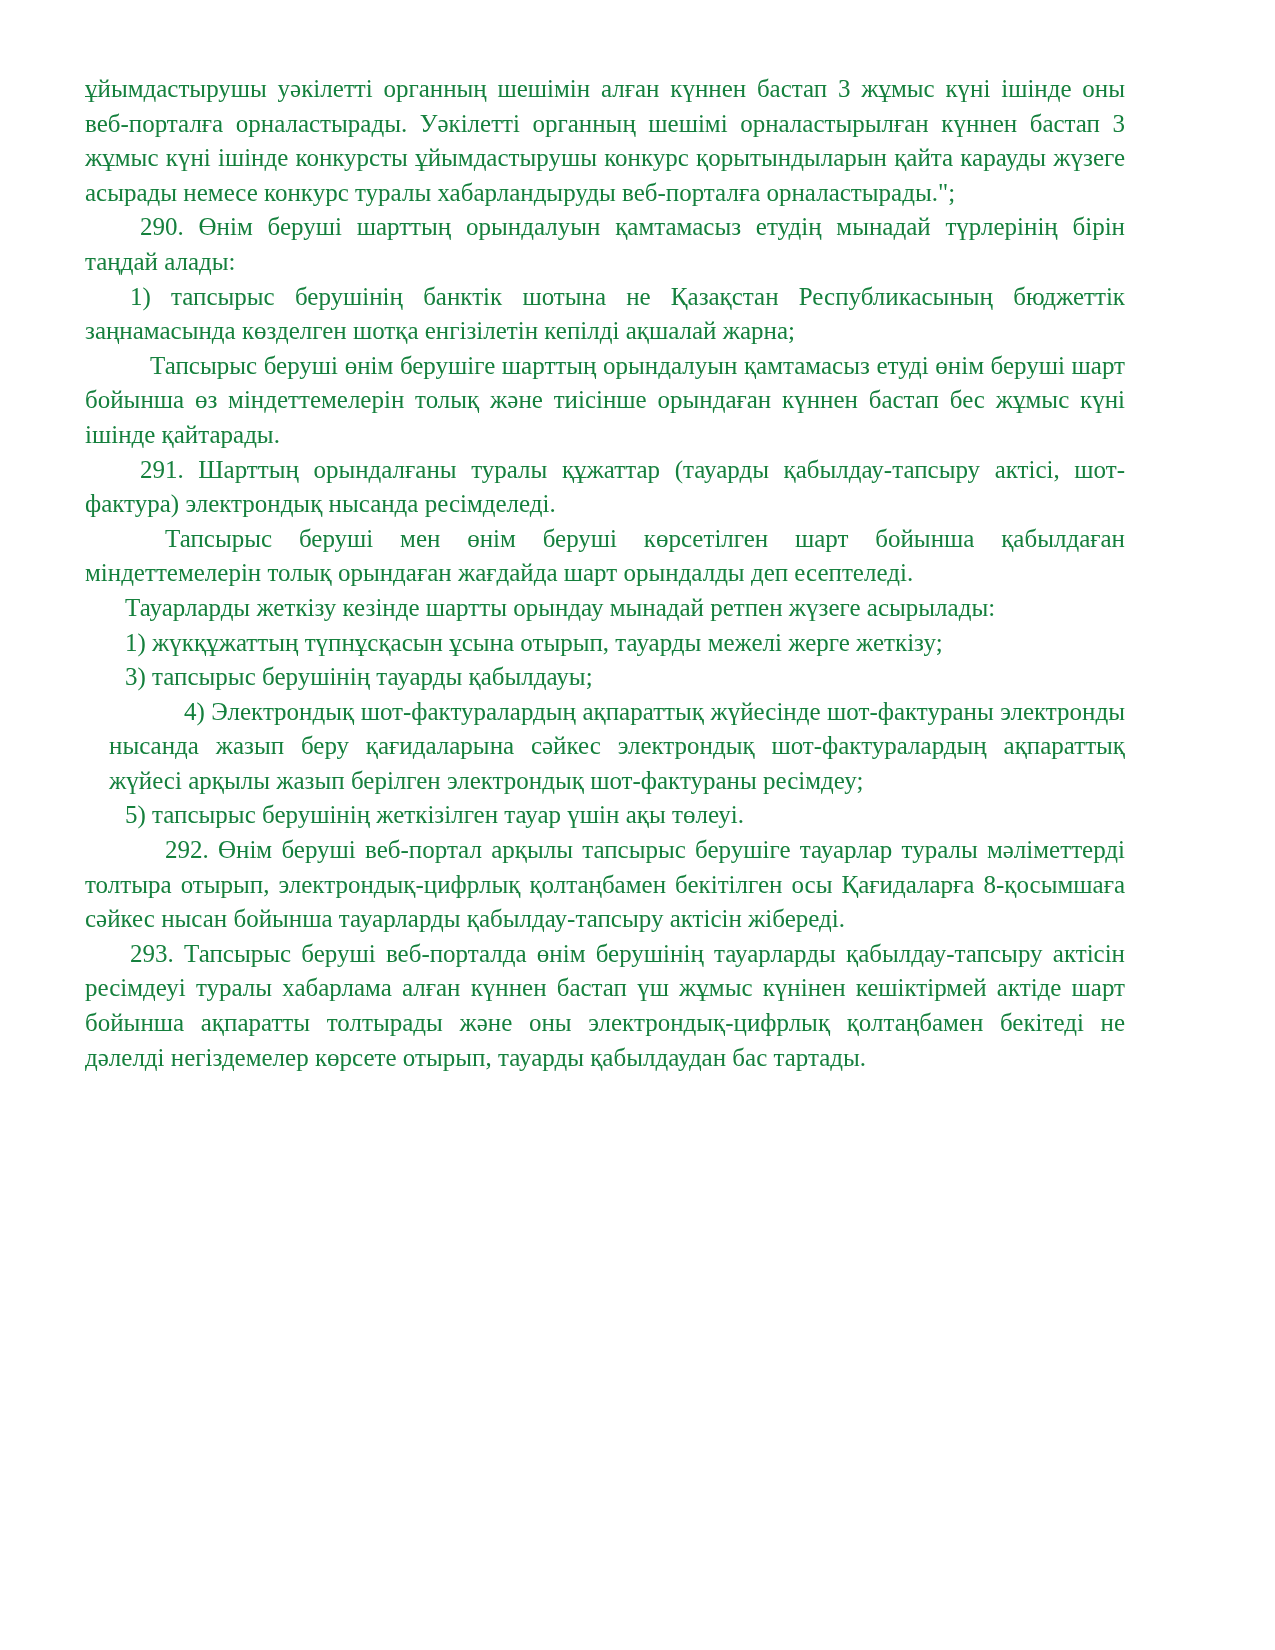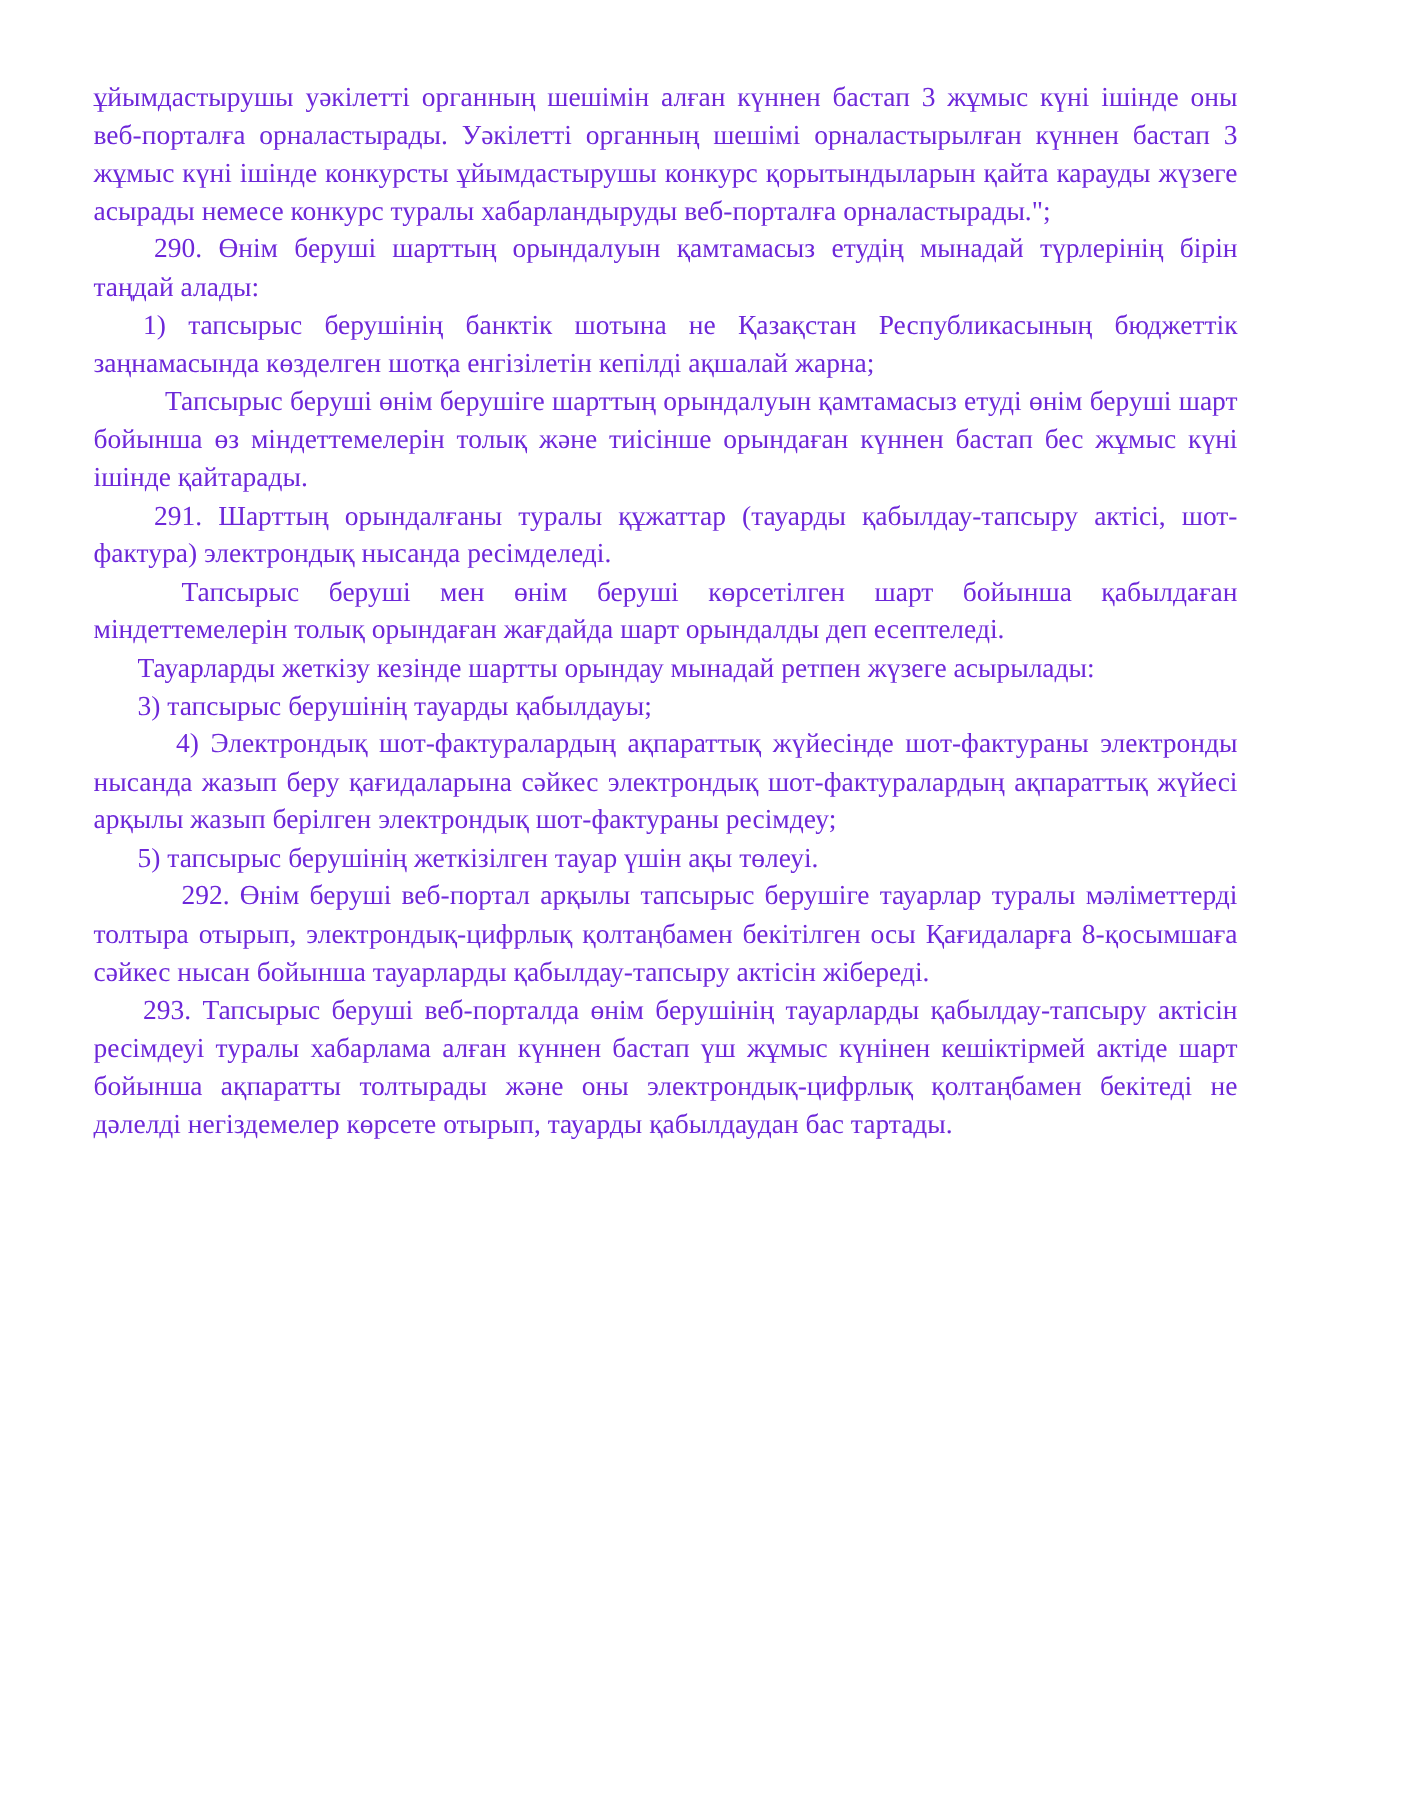--- a/index.html
+++ b/index.html
@@ -6,7 +6,7 @@
   body { width: 1275px; height: 1650px; position: relative; overflow: hidden; }
   .page {
     position: absolute; left: 85px; top: 72px; width: 1040px;
-    font-family: "Liberation Serif", serif; font-size: 25px; color: #6d28d9;
+    font-family: "Liberation Serif", serif; font-size: 25px; color: #15803d;
     line-height: 34.6px;
   }
   .p { margin: 0; text-align: justify; }

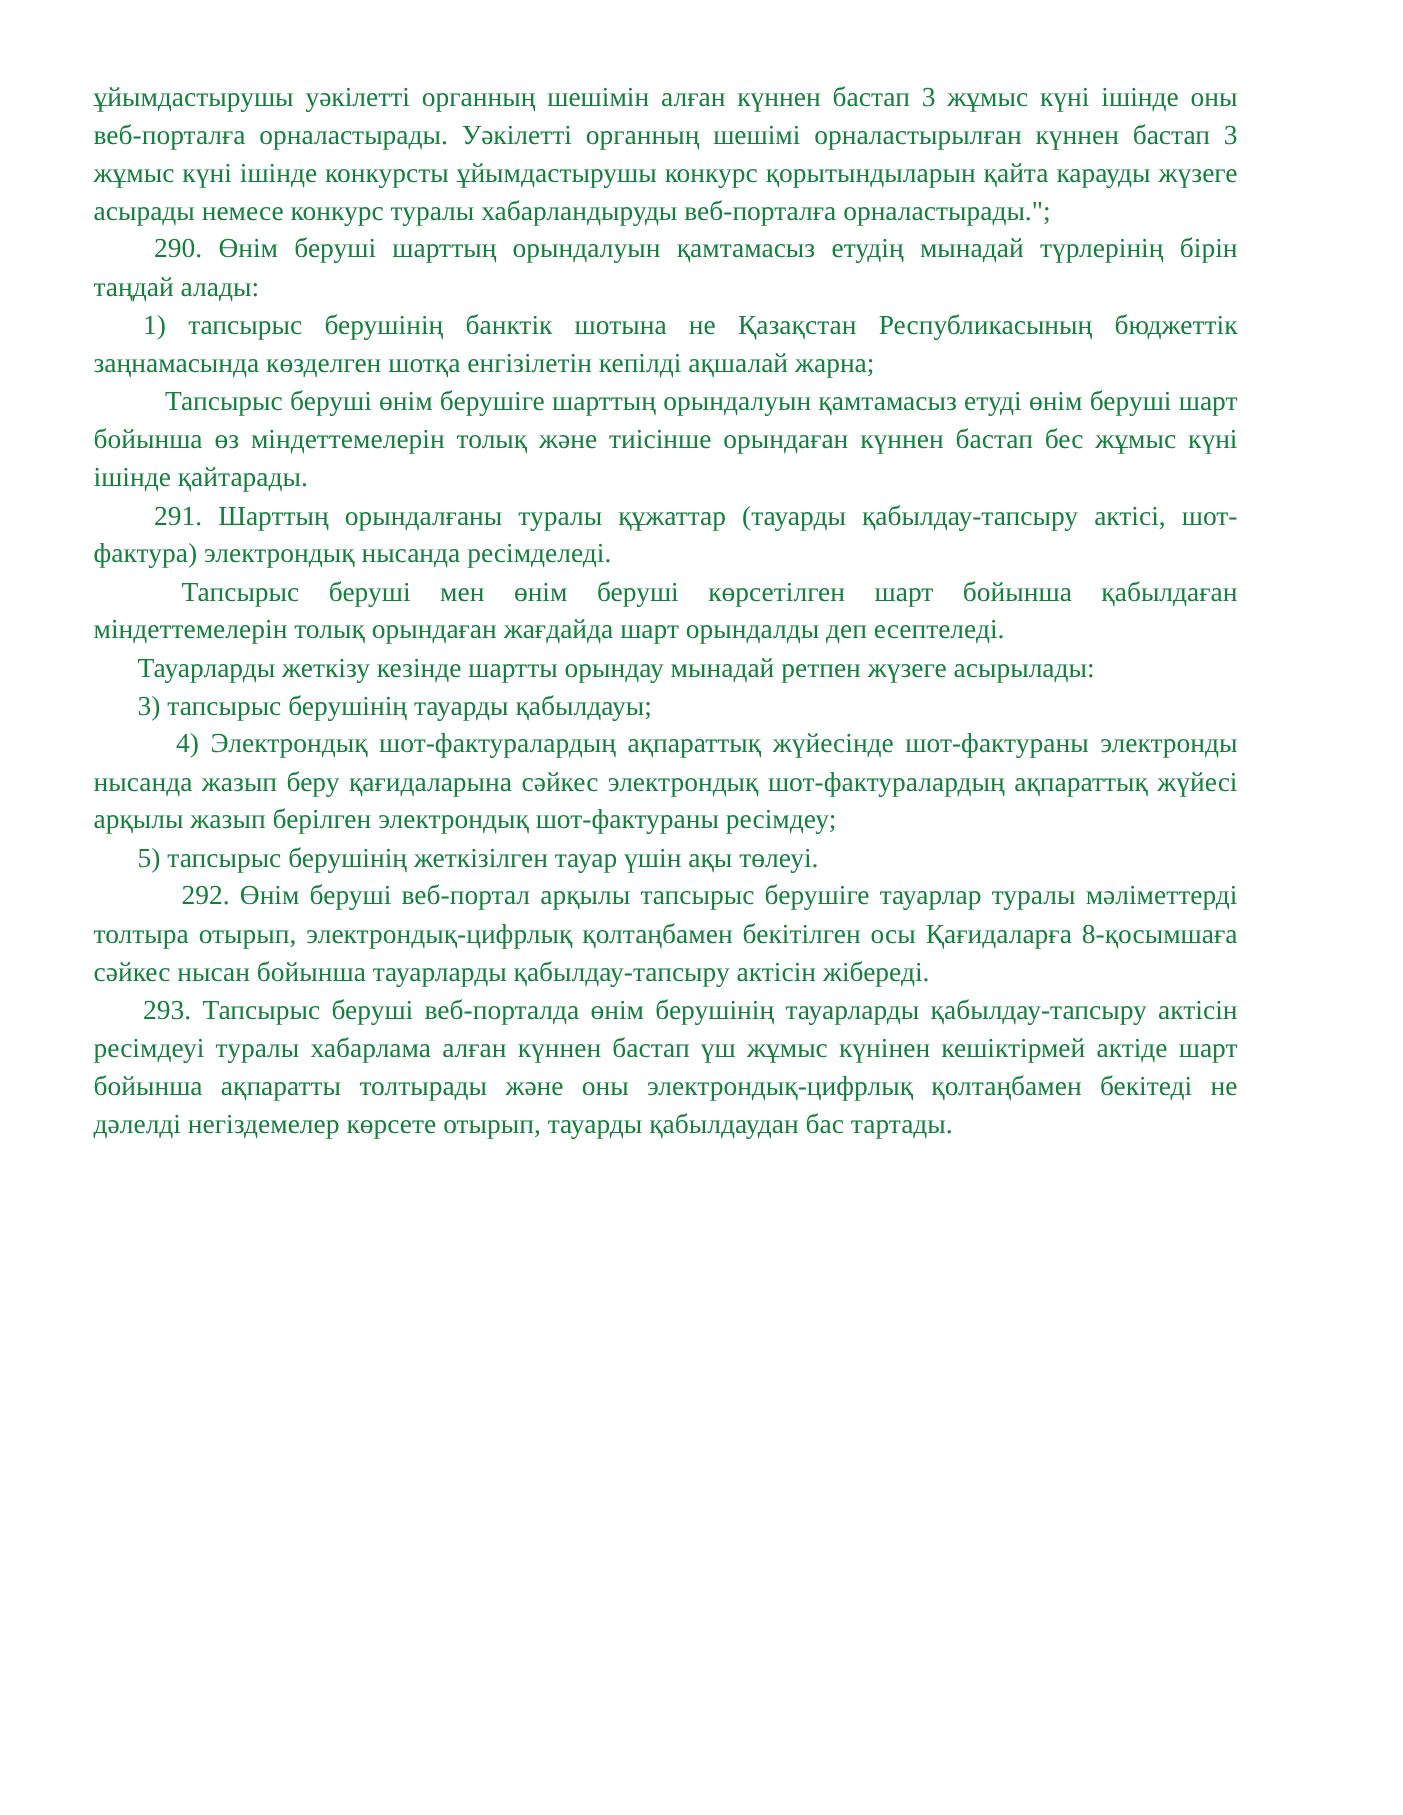--- a/index.html
+++ b/index.html
@@ -28,6 +28,7 @@
   <p class="p i2">291. Шарттың орындалғаны туралы құжаттар (тауарды қабылдау-тапсыру актісі, шот-фактура) электрондық нысанда ресімделеді.</p>
   <p class="p i6">Тапсырыс беруші мен өнім беруші көрсетілген шарт бойынша қабылдаған міндеттемелерін толық орындаған жағдайда шарт орындалды деп есептеледі.</p>
   <p class="p i3">Тауарларды жеткізу кезінде шартты орындау мынадай ретпен жүзеге асырылады:</p>
+  <p class="p i3">1) жүкқұжаттың түпнұсқасын ұсына отырып, тауарды межелі жерге жеткізу;</p>
   <p class="p i3">3) тапсырыс берушінің тауарды қабылдауы;</p>
   <p class="p i5">4) Электрондық шот-фактуралардың ақпараттық жүйесінде шот-фактураны электронды нысанда жазып беру қағидаларына сәйкес электрондық шот-фактуралардың ақпараттық жүйесі арқылы жазып берілген электрондық шот-фактураны ресімдеу;</p>
   <p class="p i3">5) тапсырыс берушінің жеткізілген тауар үшін ақы төлеуі.</p>

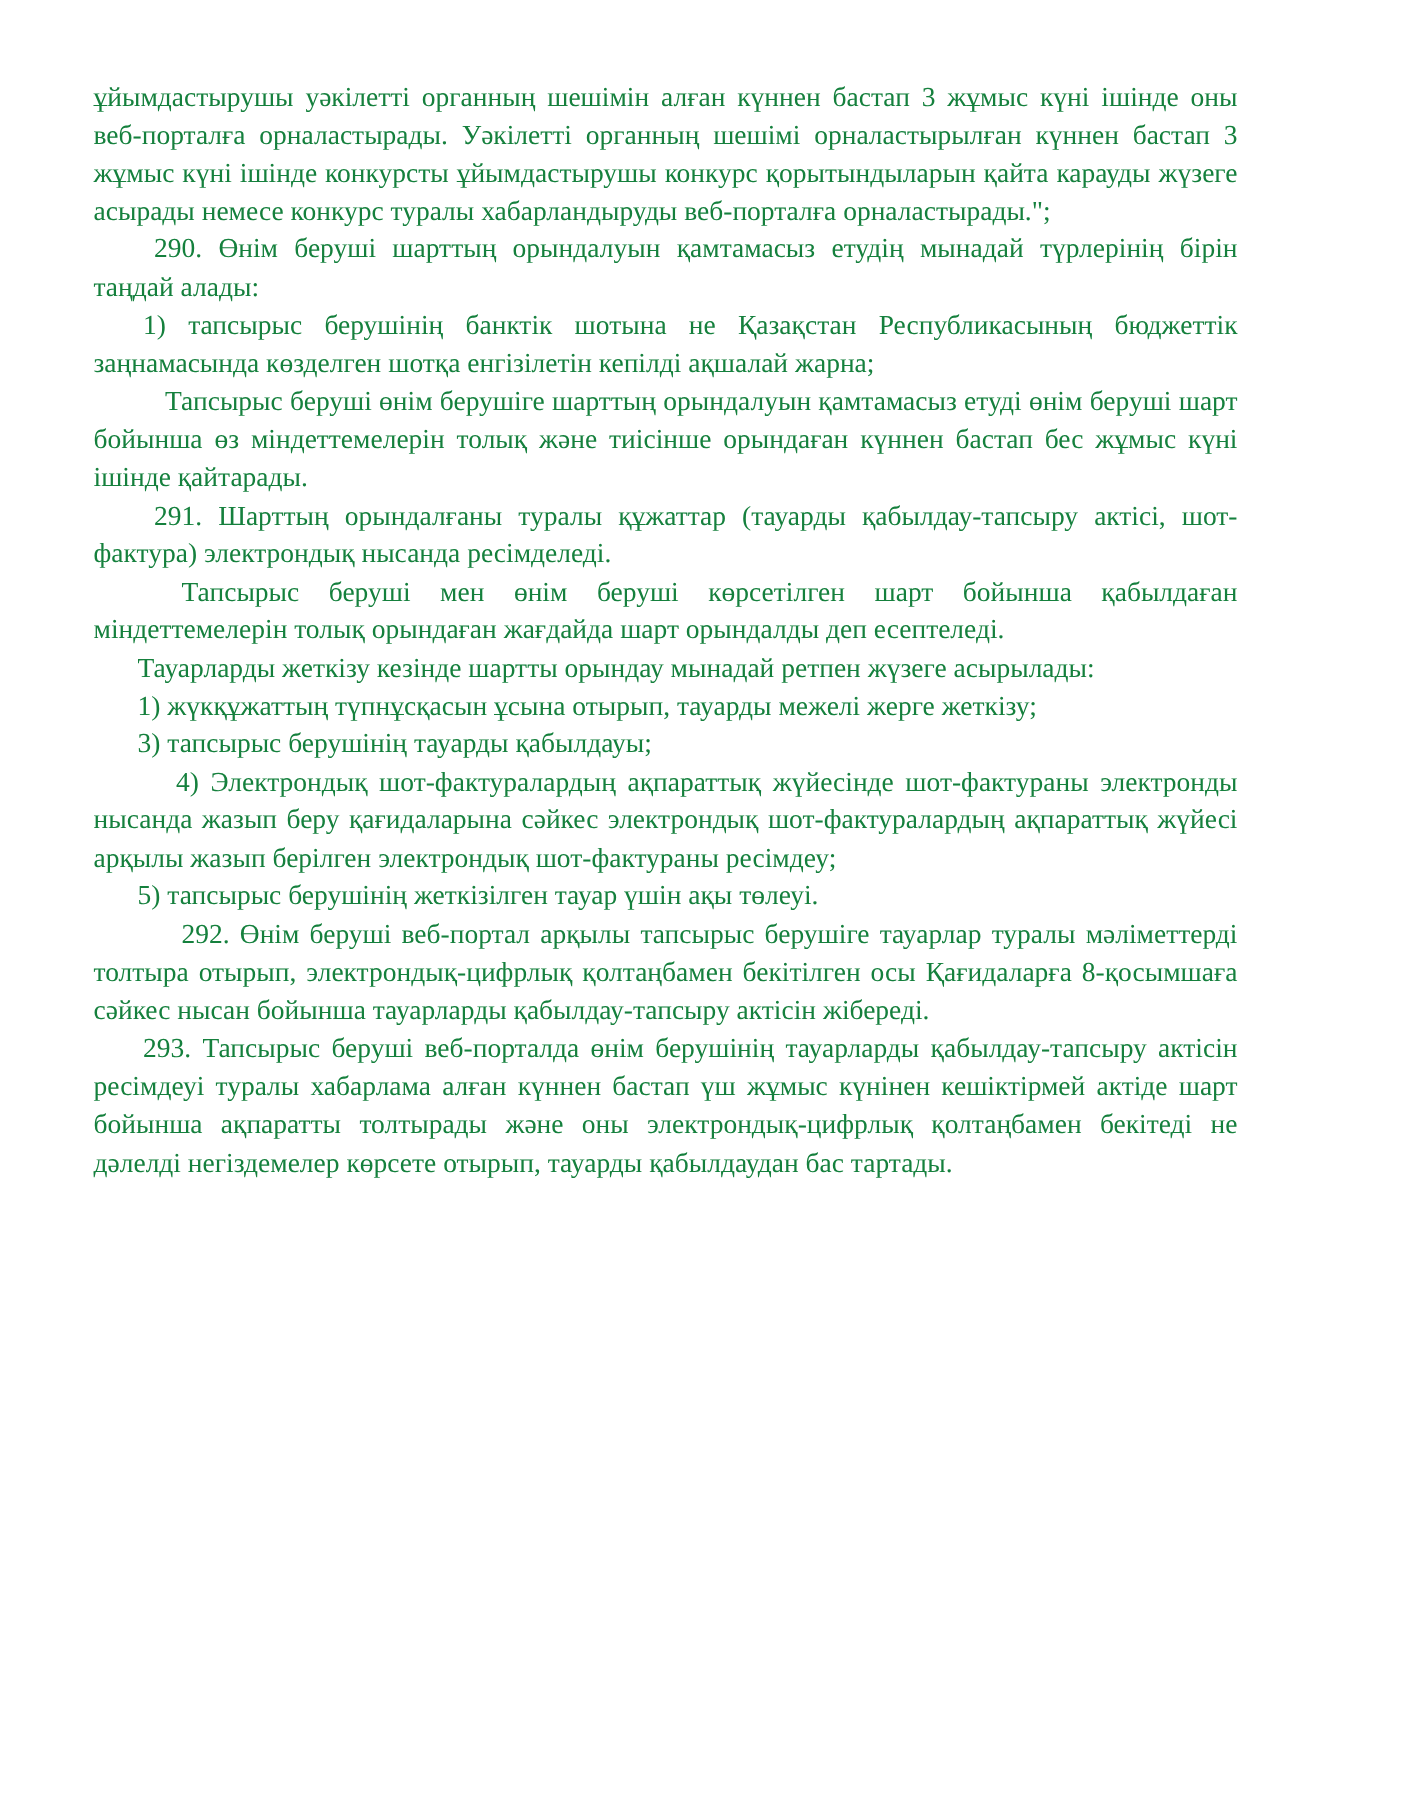--- a/index.html
+++ b/index.html
@@ -14,7 +14,7 @@
   .i2 { text-indent: 55px; }
   .i3 { text-indent: 40px; }
   .i4 { text-indent: 65px; }
-  .i5 { text-indent: 75px; }
+  .i5 { text-indent: 75px; margin-left: 24px; }
   .i6 { text-indent: 80px; }
 </style>
 </head>

